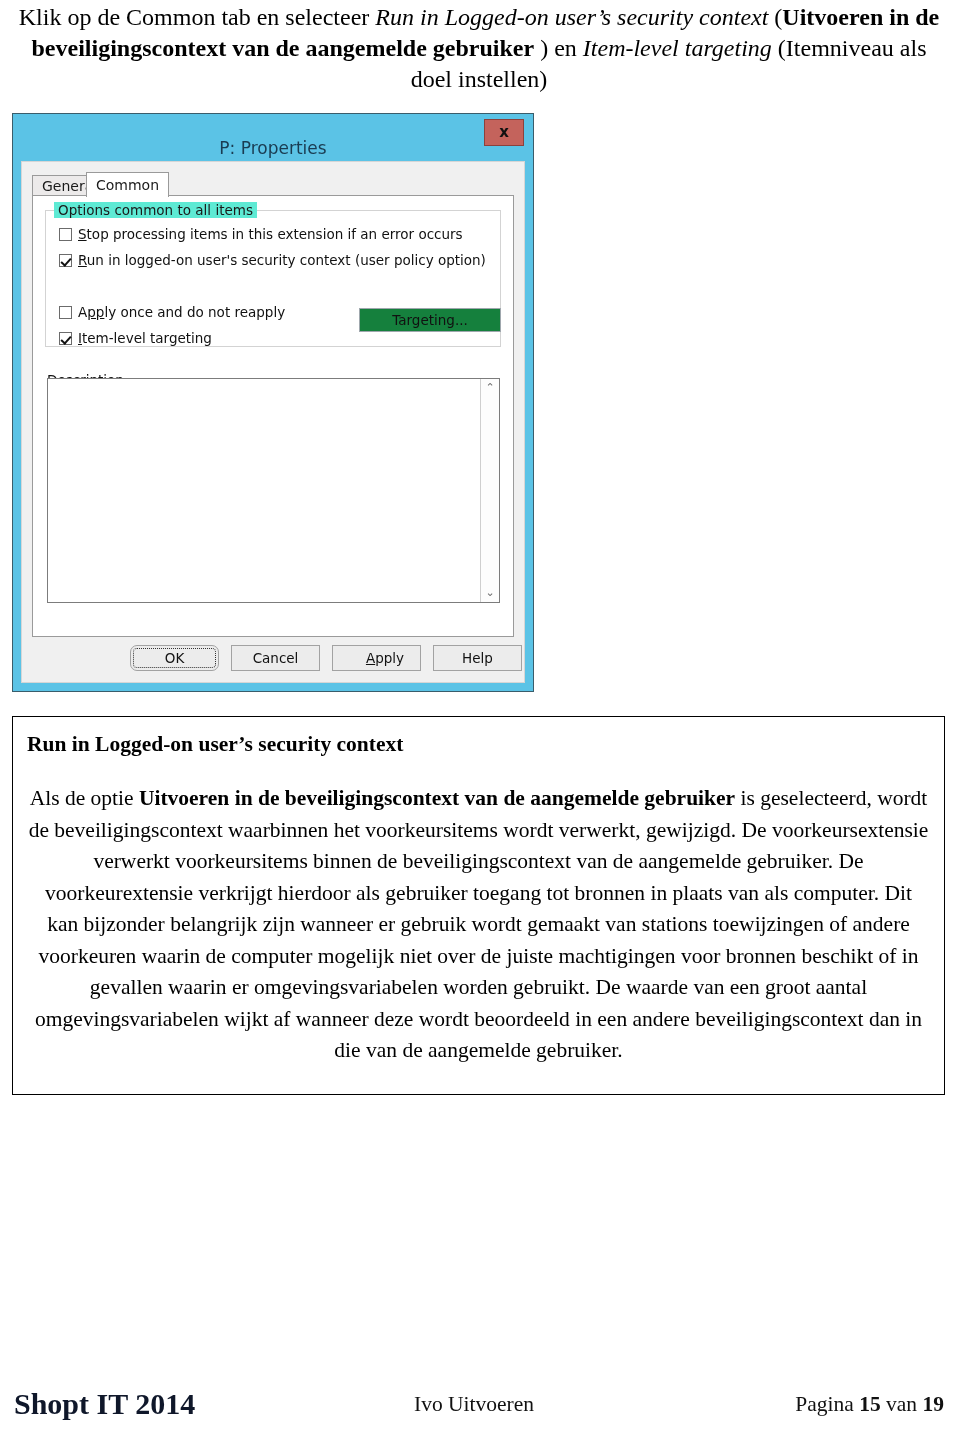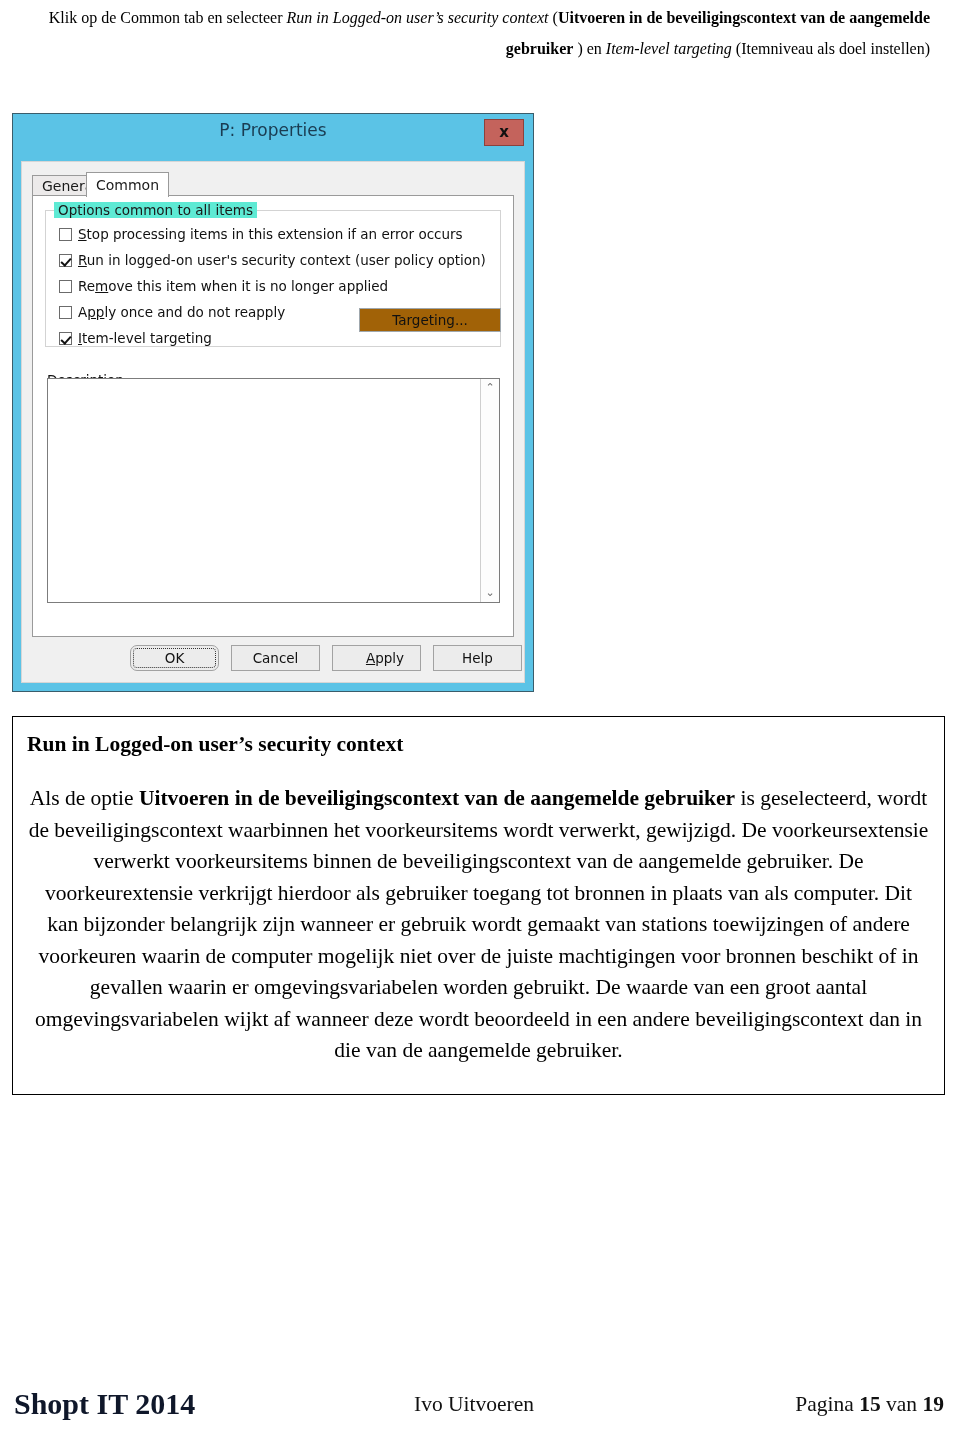--- a/index.html
+++ b/index.html
@@ -19,12 +19,12 @@
   
   .intro {
     position: absolute;
-    left: 0;
+    left: 14px;
     top: 2px;
     width: 930px;
-    font-size: 16px;
+    font-size: 24px;
     line-height: 31px;
-    text-align: right;
+    text-align: center;
   }
   .intro b { font-weight: bold; }
   .intro i { font-style: italic; }

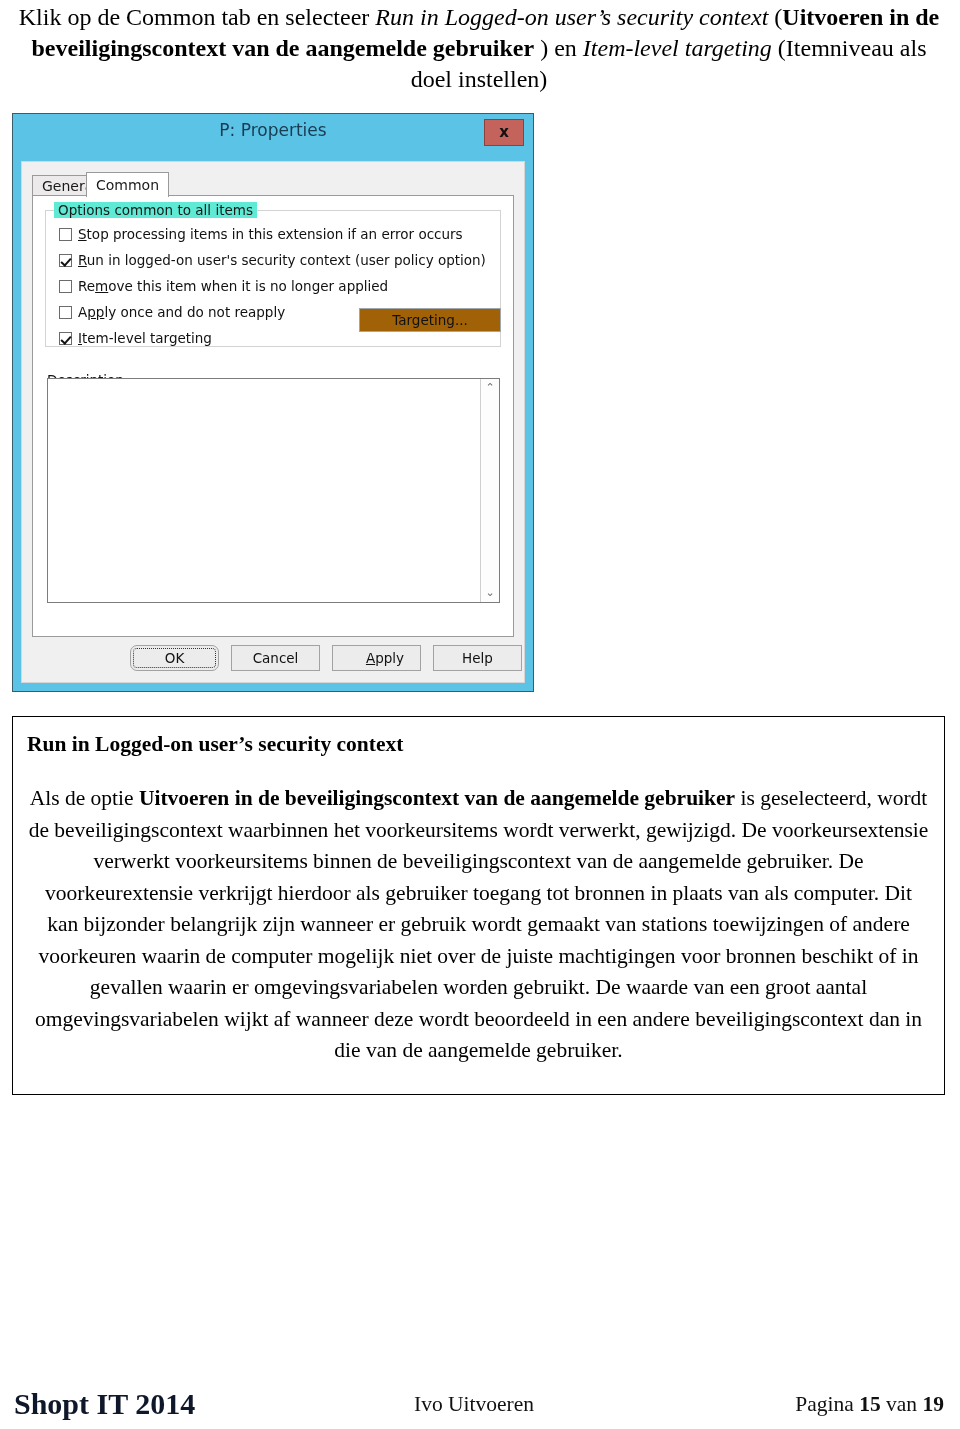--- a/index.html
+++ b/index.html
@@ -54,7 +54,7 @@
   .dialog-title {
     position: absolute;
     left: 0;
-    top: 6px;
+    top: 24px;
     width: 100%;
     text-align: center;
     font-size: 17px;

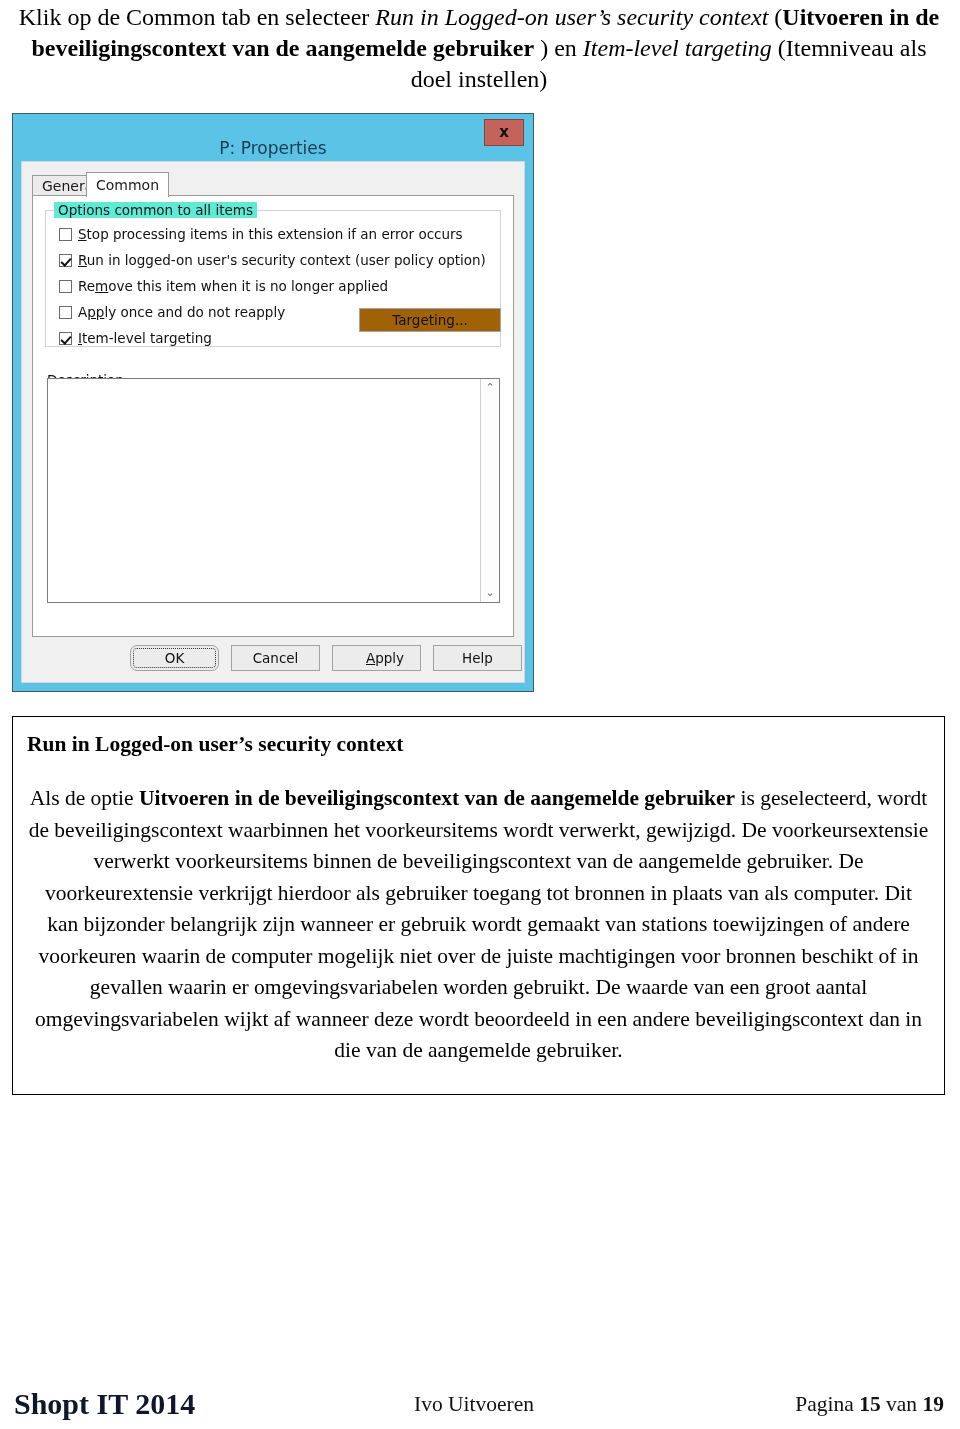--- a/index.html
+++ b/index.html
@@ -358,9 +358,6 @@
           <span class="cb checked"></span><span class="u">R</span><span>un in logged-on user's security context (user policy option)</span>
         </div>
 
-        <div class="opt-row" style="top:64px;">
-          <span class="cb"></span><span>Re</span><span class="u">m</span><span>ove this item when it is no longer applied</span>
-        </div>
 
         <div class="opt-row" style="top:90px;">
           <span class="cb"></span><span>A</span><span class="u">pp</span><span>ly once and do not reapply</span>

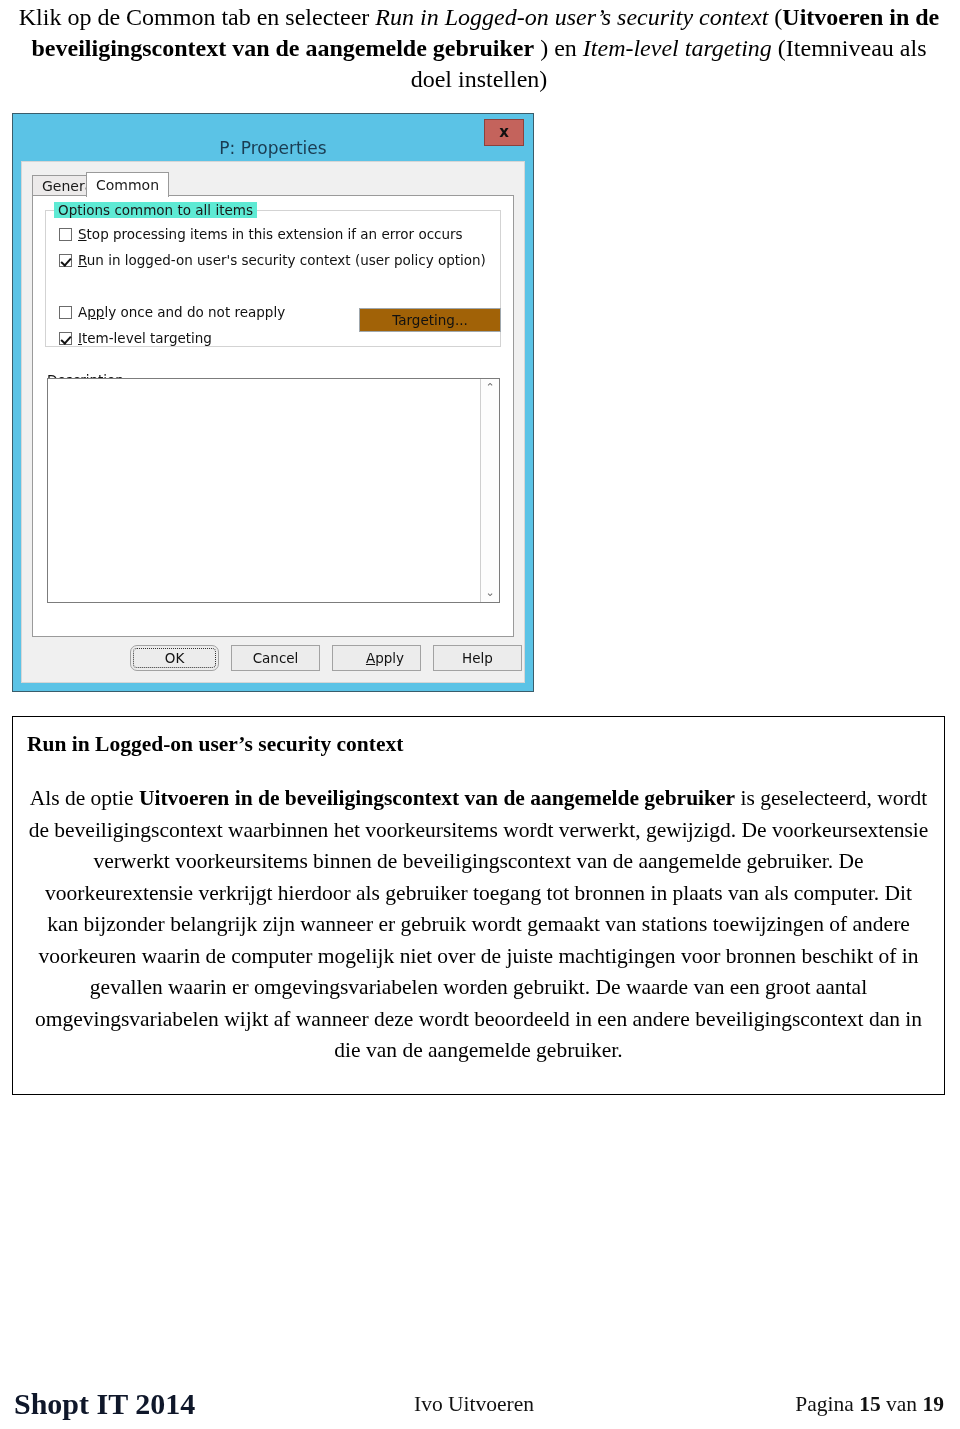--- a/index.html
+++ b/index.html
@@ -179,7 +179,7 @@
     top: 112px;
     width: 142px;
     height: 24px;
-    background: #a16207;
+    background: #15803d;
     border: 1px solid #9fa7ad;
     box-sizing: border-box;
     font-size: 13.5px;

